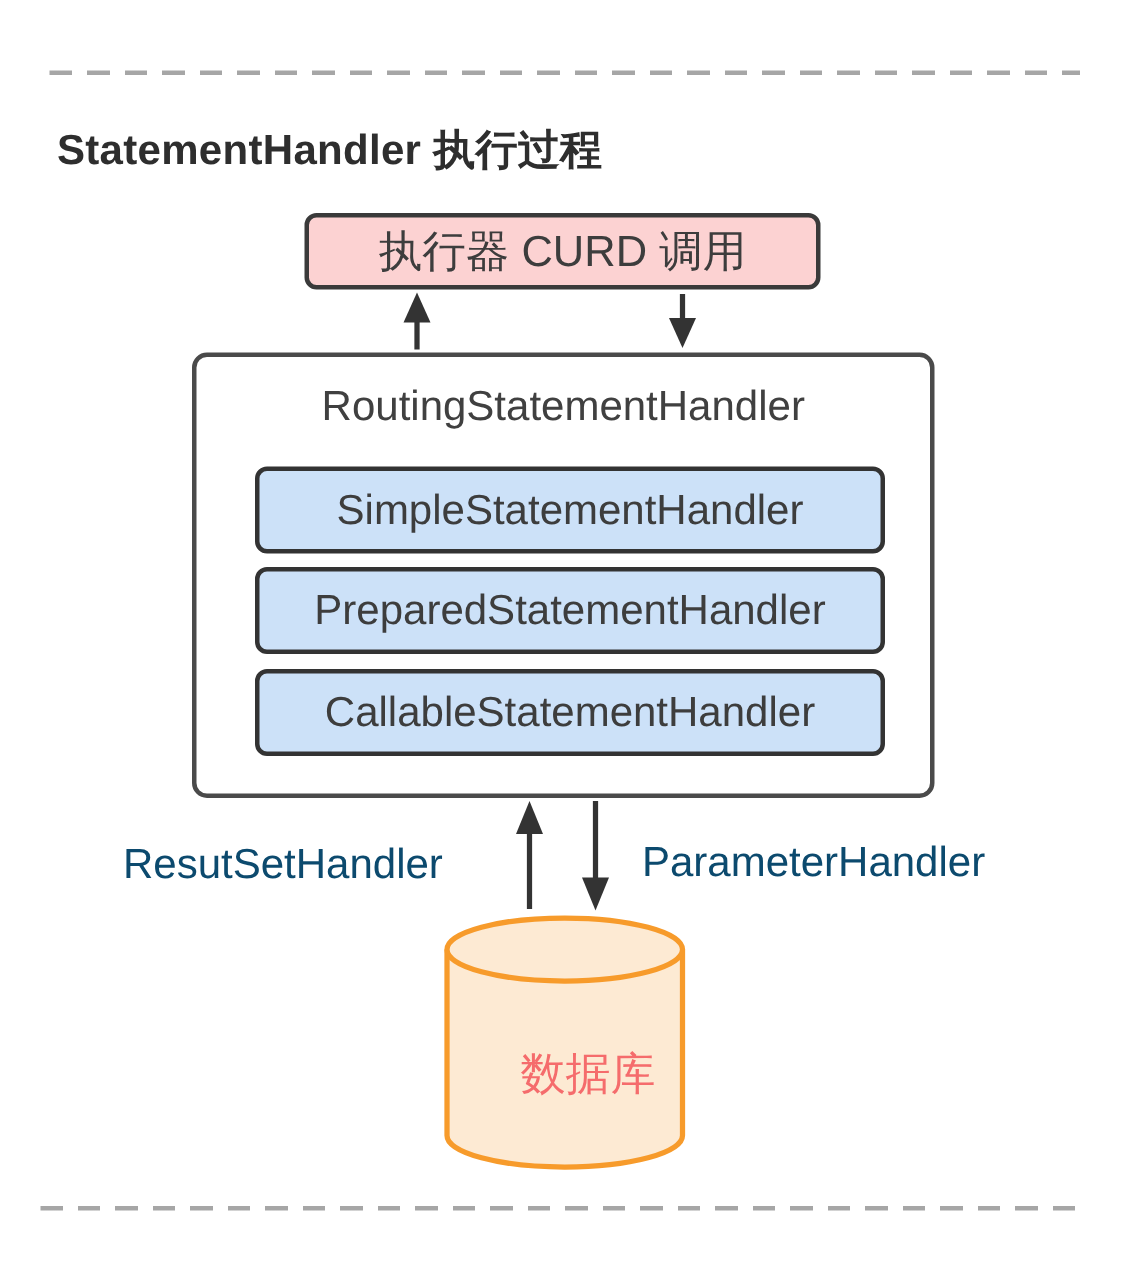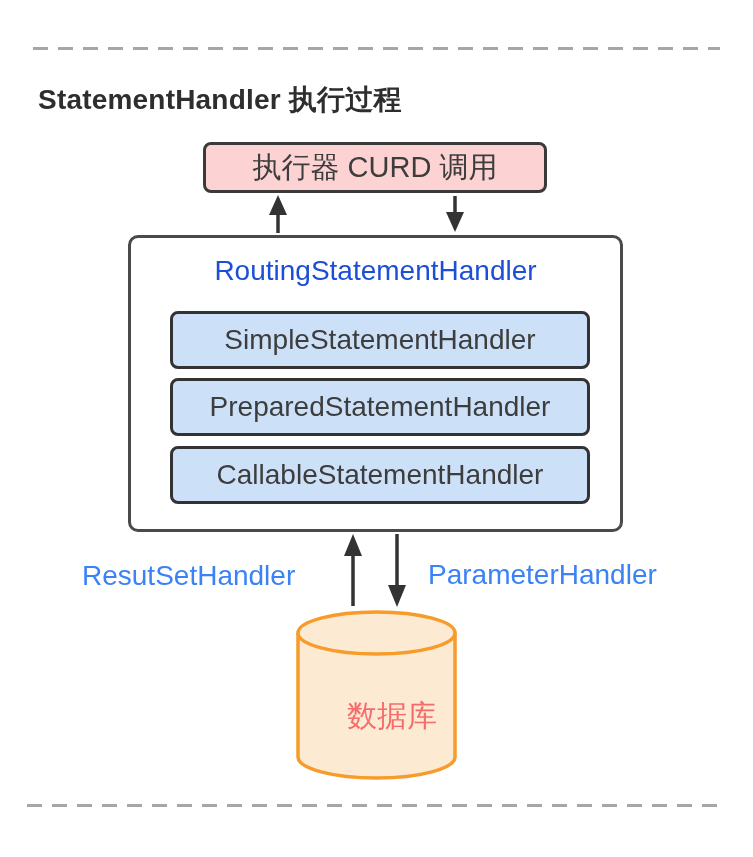--- a/index.html
+++ b/index.html
@@ -19,7 +19,7 @@
 
   .router-box{position:absolute;left:128px;top:235px;width:495px;height:297px;box-sizing:border-box;
     background:#ffffff;border:3px solid #4a4a4a;border-radius:10px;}
-  .router-title{position:absolute;left:0;top:17px;width:100%;text-align:center;font-size:28px;color:#1d4ed8;}
+  .router-title{position:absolute;left:0;top:17px;width:100%;text-align:center;font-size:28px;color:#404040;}
   .handler-box{position:absolute;left:39px;width:420px;height:58px;box-sizing:border-box;
     background:#cce1f8;border:3px solid #333333;border-radius:8px;
     display:flex;align-items:center;justify-content:center;font-size:28px;color:#3d3d3d;}

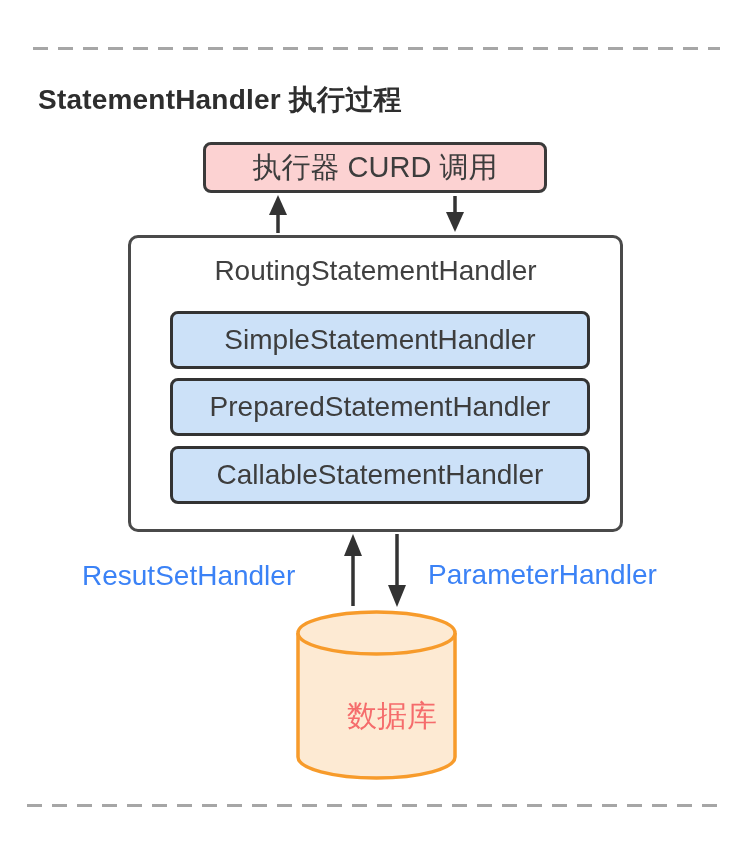--- a/index.html
+++ b/index.html
@@ -29,7 +29,7 @@
 
   .svg-layer{position:absolute;left:0;top:0;width:753px;height:857px;pointer-events:none;}
 
-  .side-label{position:absolute;font-size:28px;color:#3b82f6;white-space:nowrap;}
+  .side-label{position:absolute;font-size:28px;color:#0c4a6e;white-space:nowrap;}
   .label-left{left:82px;top:560px;}
   .label-right{left:428px;top:559px;}
 

